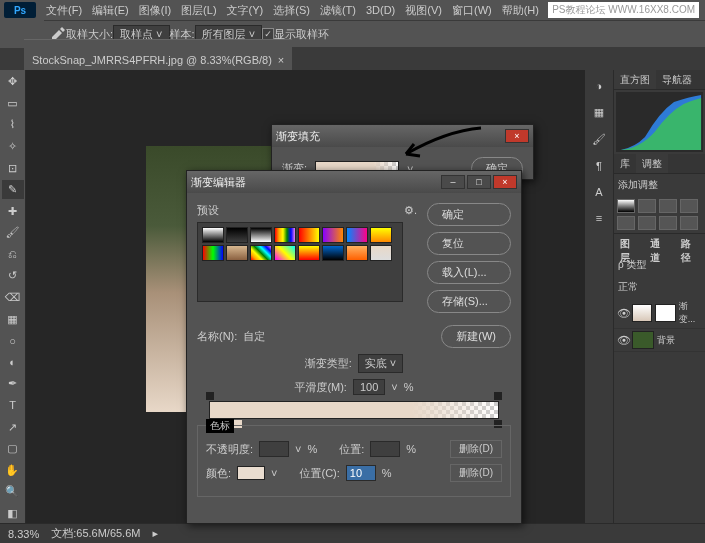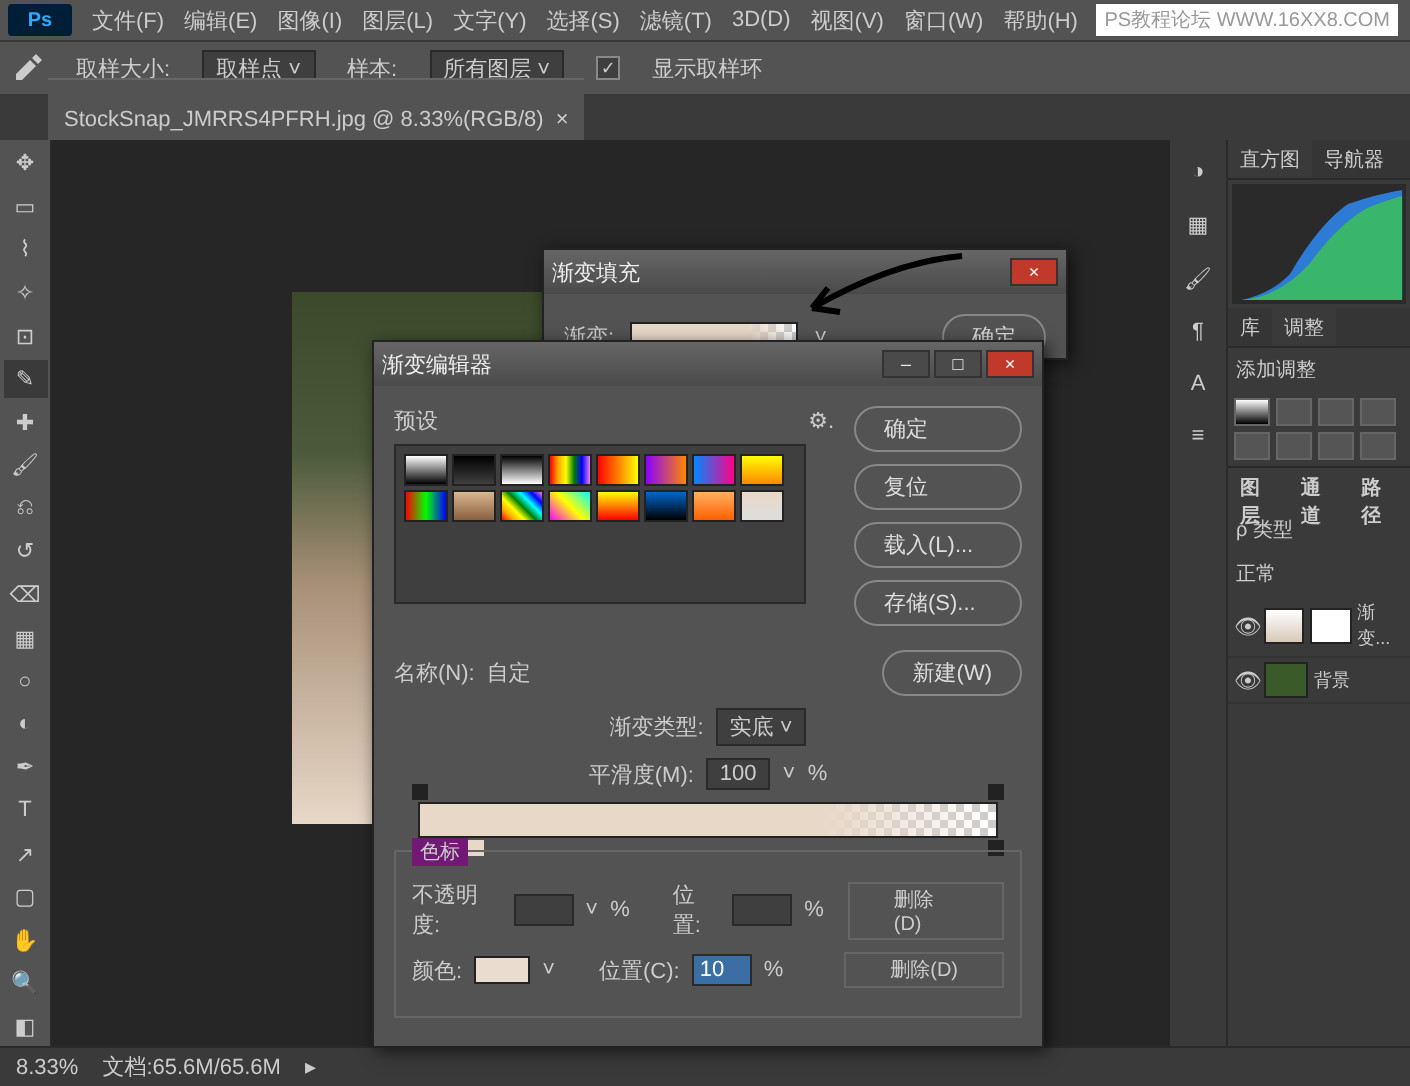--- a/index.html
+++ b/index.html
@@ -8,7 +8,7 @@
 .ps-logo { width: 32px; height: 16px; background: #001e36; color: #31a8ff; display: flex; align-items: center; justify-content: center; font-weight: bold; font-size: 10px; border-radius: 2px; }
 .menu-item { cursor: pointer; }
 .watermark { position: absolute; top: 2px; right: 6px; color: #999; font-size: 10px; background: #fff; padding: 1px 4px; }
-.options-bar { height: 28px; background: #535353; border-top: 1px solid #3a3a3a; border-bottom: 1px solid #3a3a3a; display: flex; align-items: center; padding: 0 6px; gap: 16px; }
+.options-bar { height: 28px; background: #535353; border-top: 1px solid #3a3a3a; border-bottom: 1px solid #3a3a3a; display: flex; align-items: center; padding: 0 6px; gap: 0; margin-left: 44px; }
 .eyedrop-ico { width: 16px; height: 16px; }
 .checkbox { width: 12px; height: 12px; border: 1px solid #888; display: inline-flex; align-items: center; justify-content: center; background: #3f3f3f; }
 .checkbox.checked::after { content: "✓"; color: #ccc; font-size: 9px; }

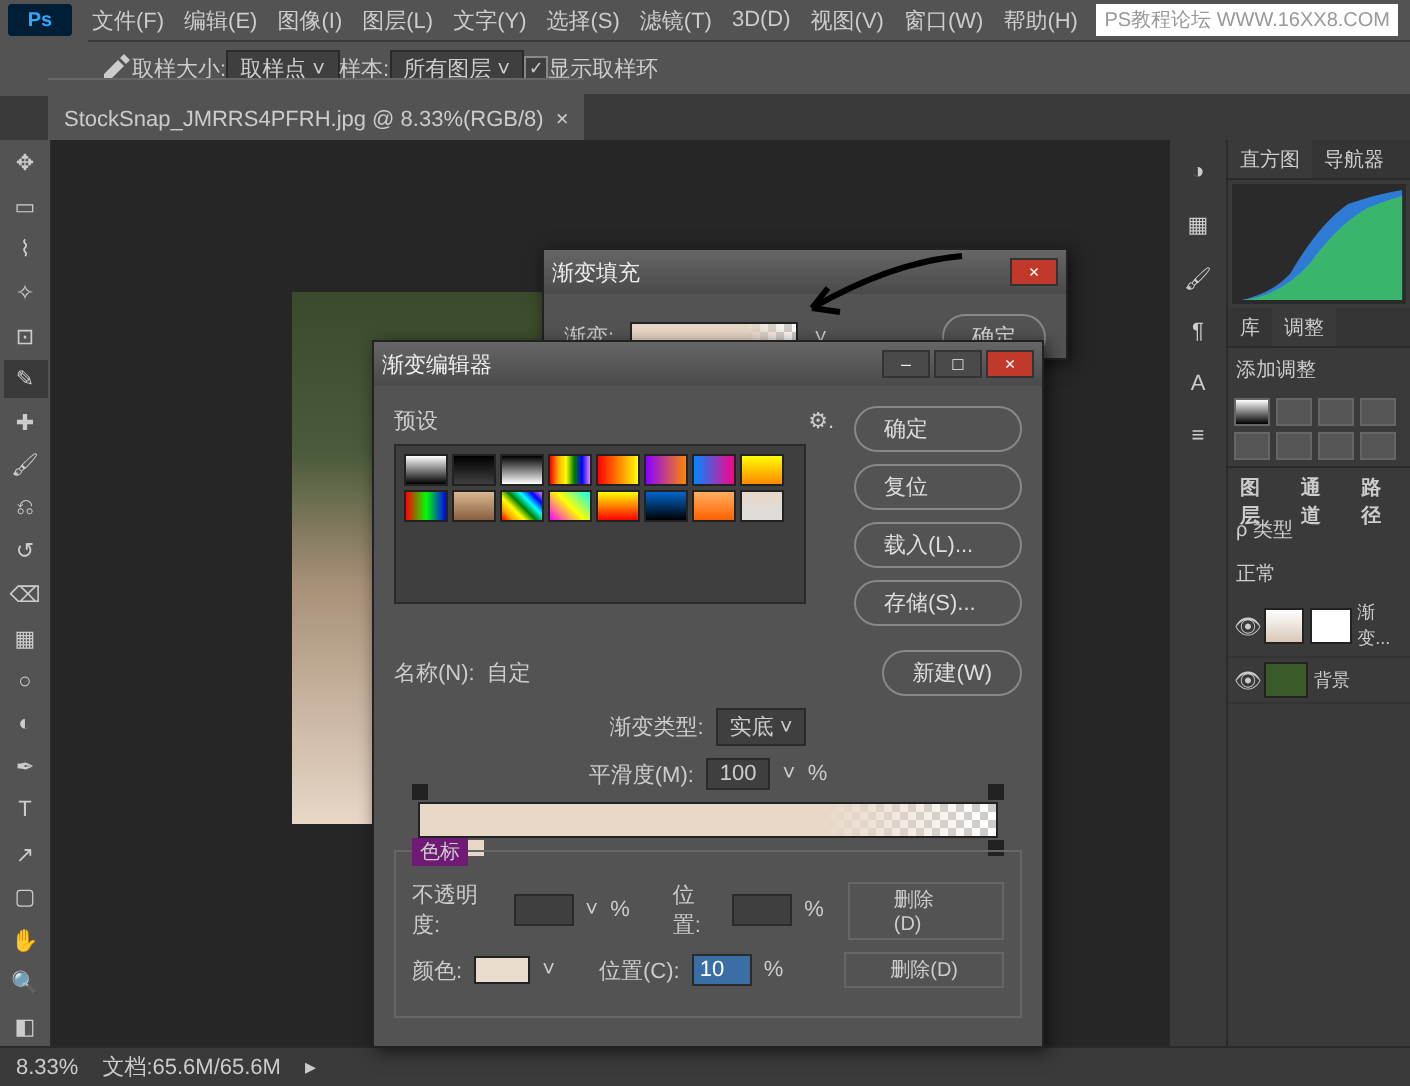--- a/index.html
+++ b/index.html
@@ -57,7 +57,7 @@
 .grad-bar { height: 18px; background-image: linear-gradient(to right, #e8d8c8 0%, #e8d8c8 70%, rgba(232,216,200,0) 100%), repeating-conic-gradient(#ccc 0 25%, #fff 0 50%); background-size: 100% 100%, 8px 8px; border: 1px solid #222; position: relative; margin: 6px 12px; }
 .stop-top, .stop-bot { position: absolute; width: 8px; height: 8px; background: #222; }
 .fieldset { border: 1px solid #666; margin: 6px 0; padding: 8px; position: relative; }
-.fieldset-lbl { position: absolute; top: -7px; left: 8px; background: #701a75; padding: 0 4px; font-size: 10px; }
+.fieldset-lbl { position: absolute; top: -7px; left: 8px; background: #000000; padding: 0 4px; font-size: 10px; }
 .color-swatch { width: 28px; height: 14px; background: #eaddd0; border: 1px solid #222; }
 .small-btn { border: 1px solid #666; padding: 1px 22px; background: #535353; color: #ccc; font-size: 10px; }
 .combo { background: #3f3f3f; border: 1px solid #2a2a2a; color: #ccc; padding: 1px 6px; font-size: 11px; }

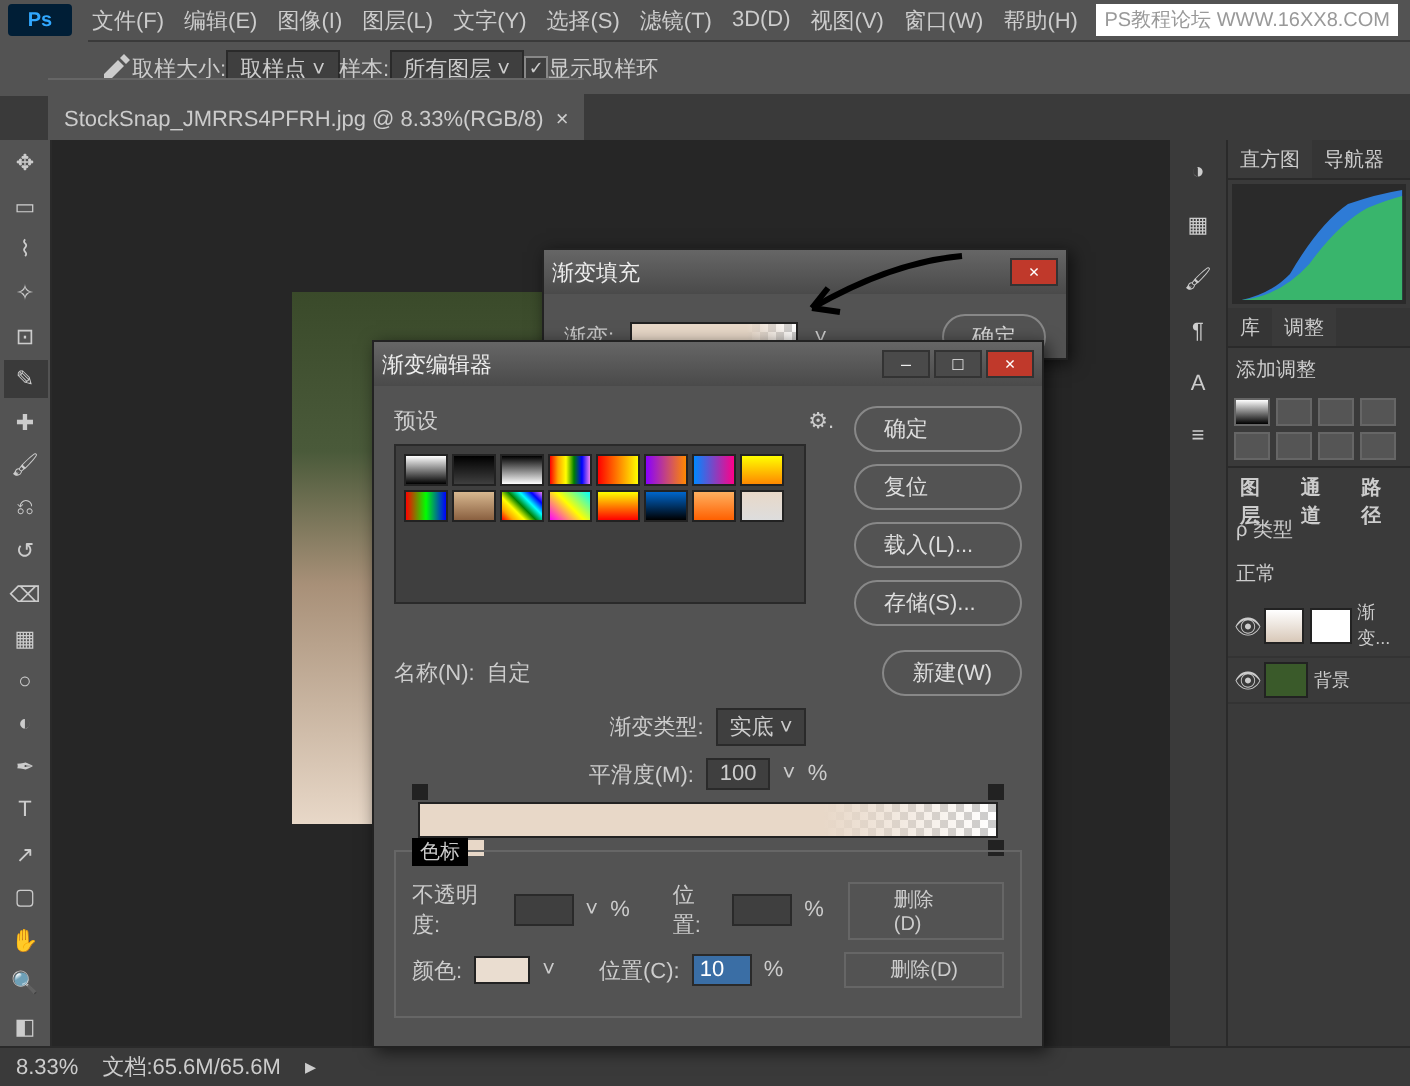--- a/index.html
+++ b/index.html
@@ -59,7 +59,7 @@
 .fieldset { border: 1px solid #666; margin: 6px 0; padding: 8px; position: relative; }
 .fieldset-lbl { position: absolute; top: -7px; left: 8px; background: #000000; padding: 0 4px; font-size: 10px; }
 .color-swatch { width: 28px; height: 14px; background: #eaddd0; border: 1px solid #222; }
-.small-btn { border: 1px solid #666; padding: 1px 22px; background: #535353; color: #ccc; font-size: 10px; }
+.small-btn { border: 1px solid #666; padding: 1px 8px; background: #535353; color: #ccc; font-size: 10px; }
 .combo { background: #3f3f3f; border: 1px solid #2a2a2a; color: #ccc; padding: 1px 6px; font-size: 11px; }
 </style>
 </head>

